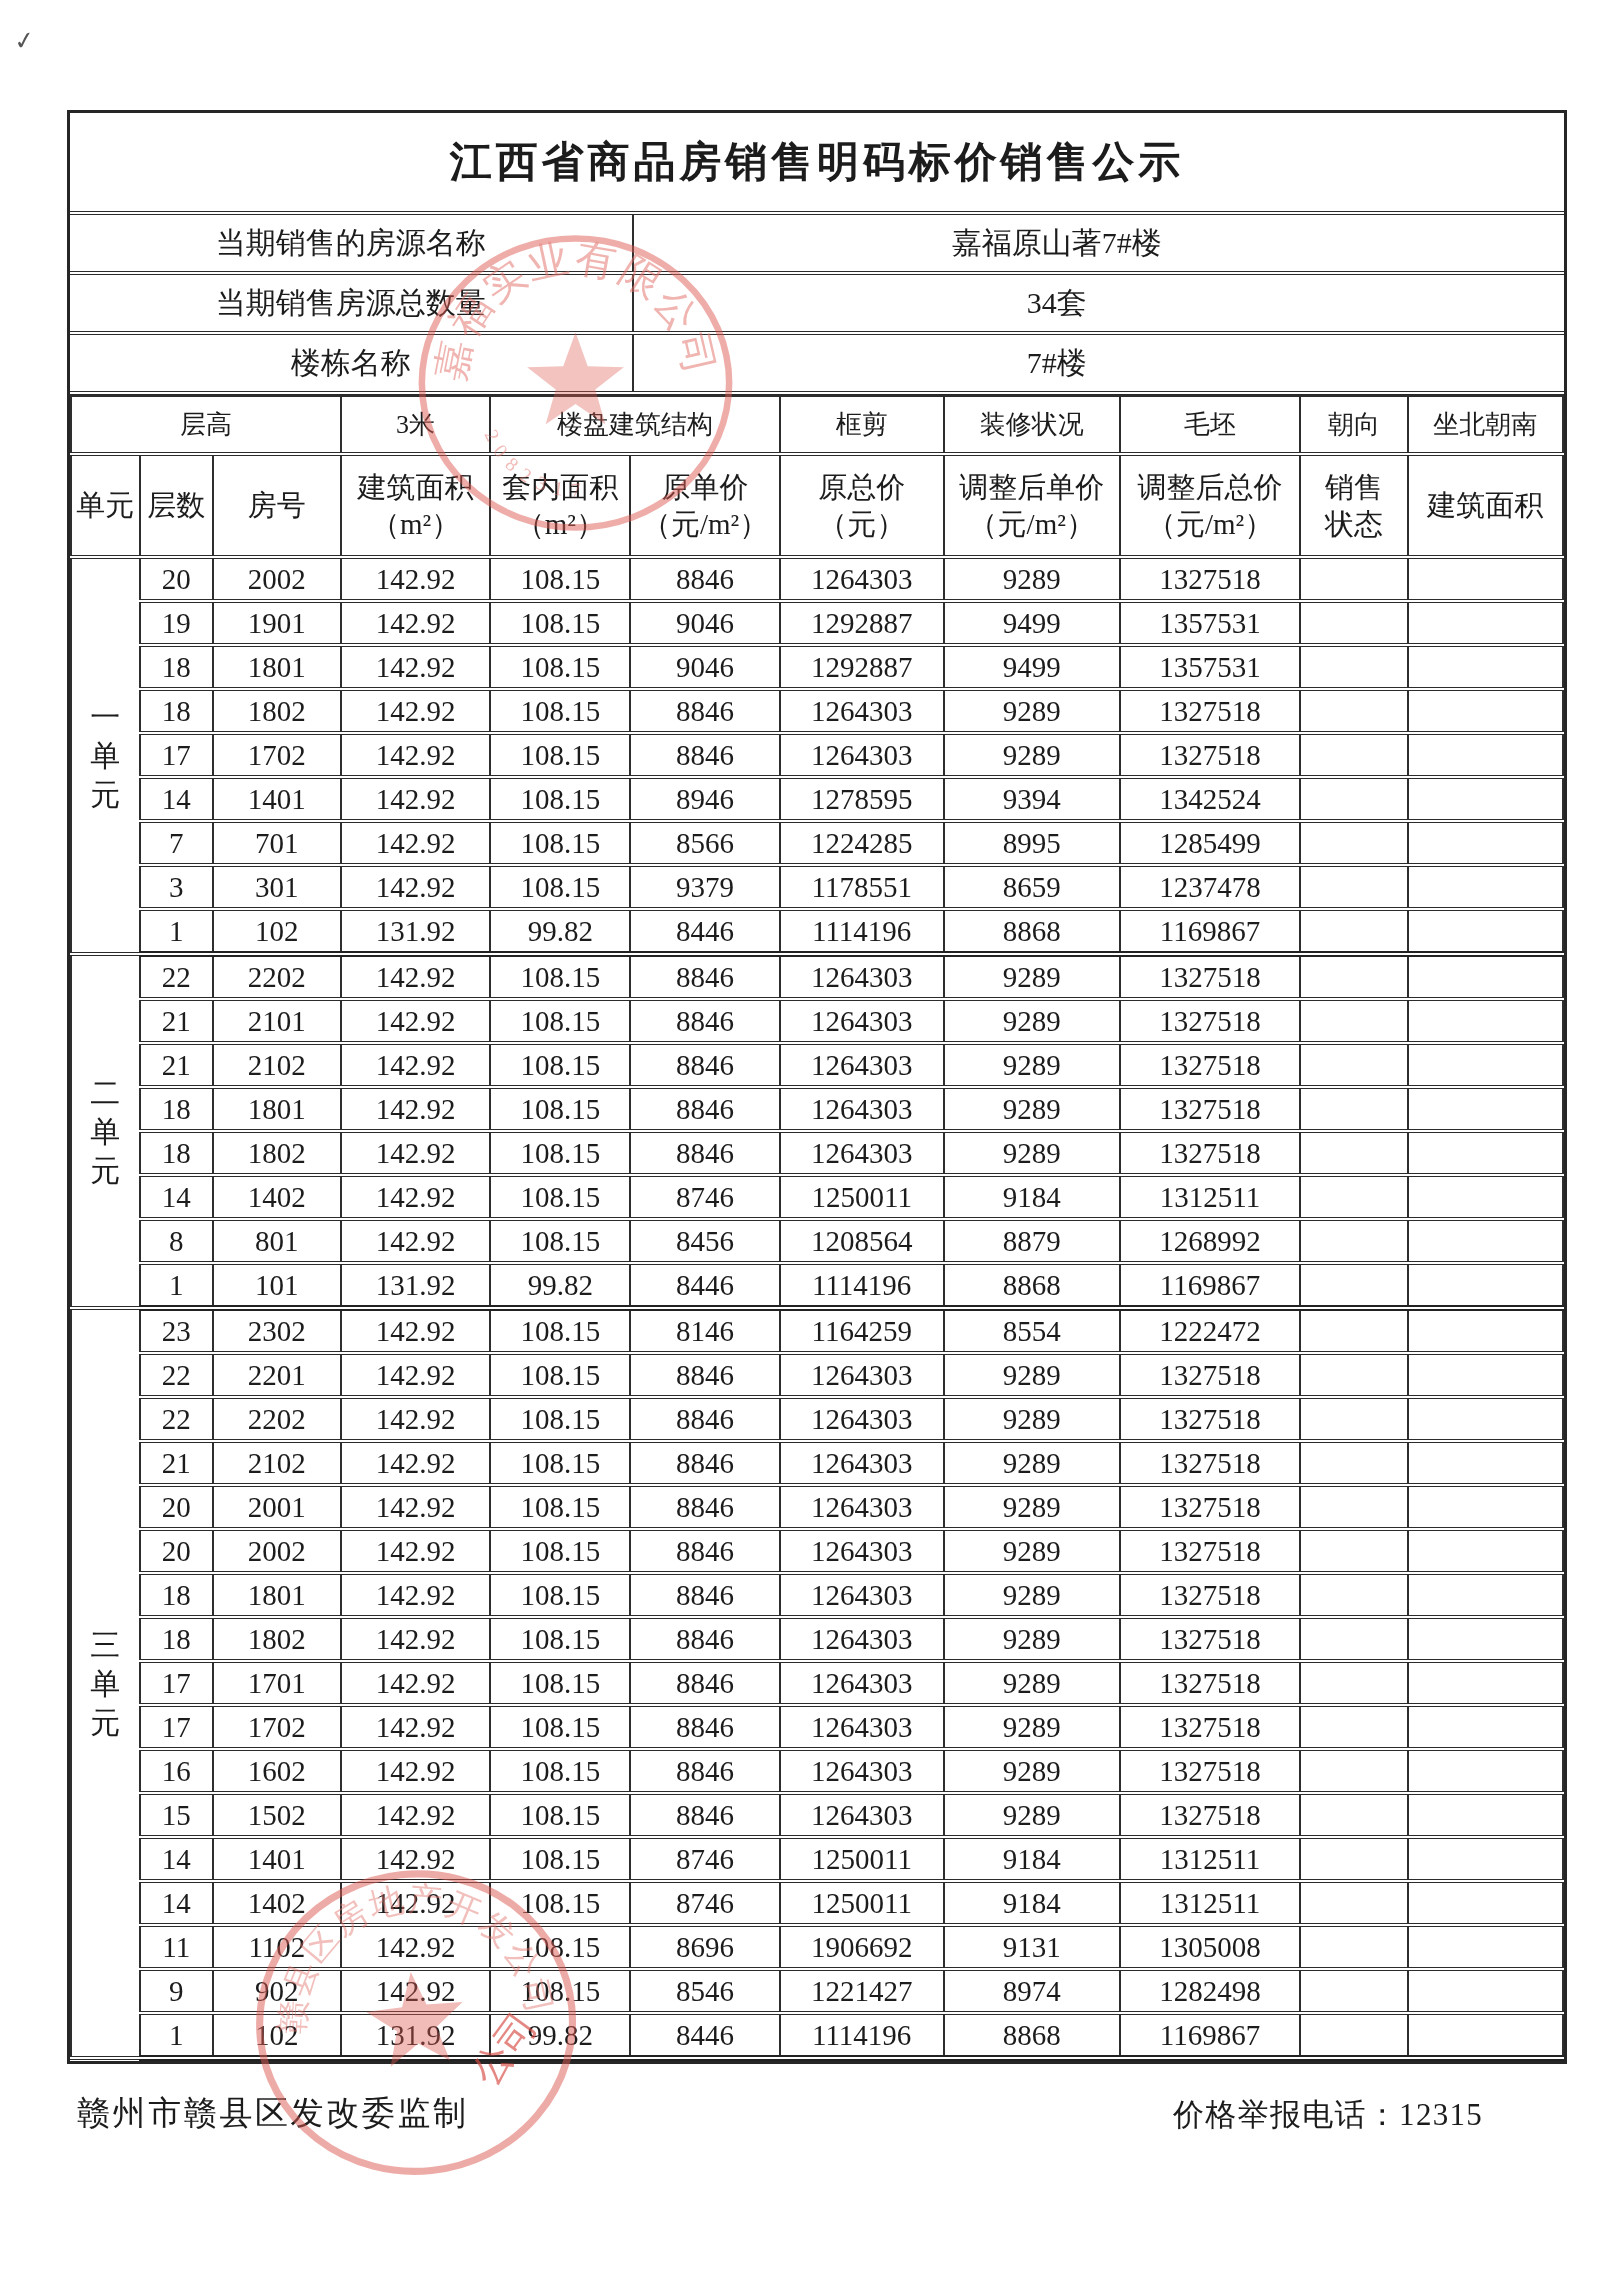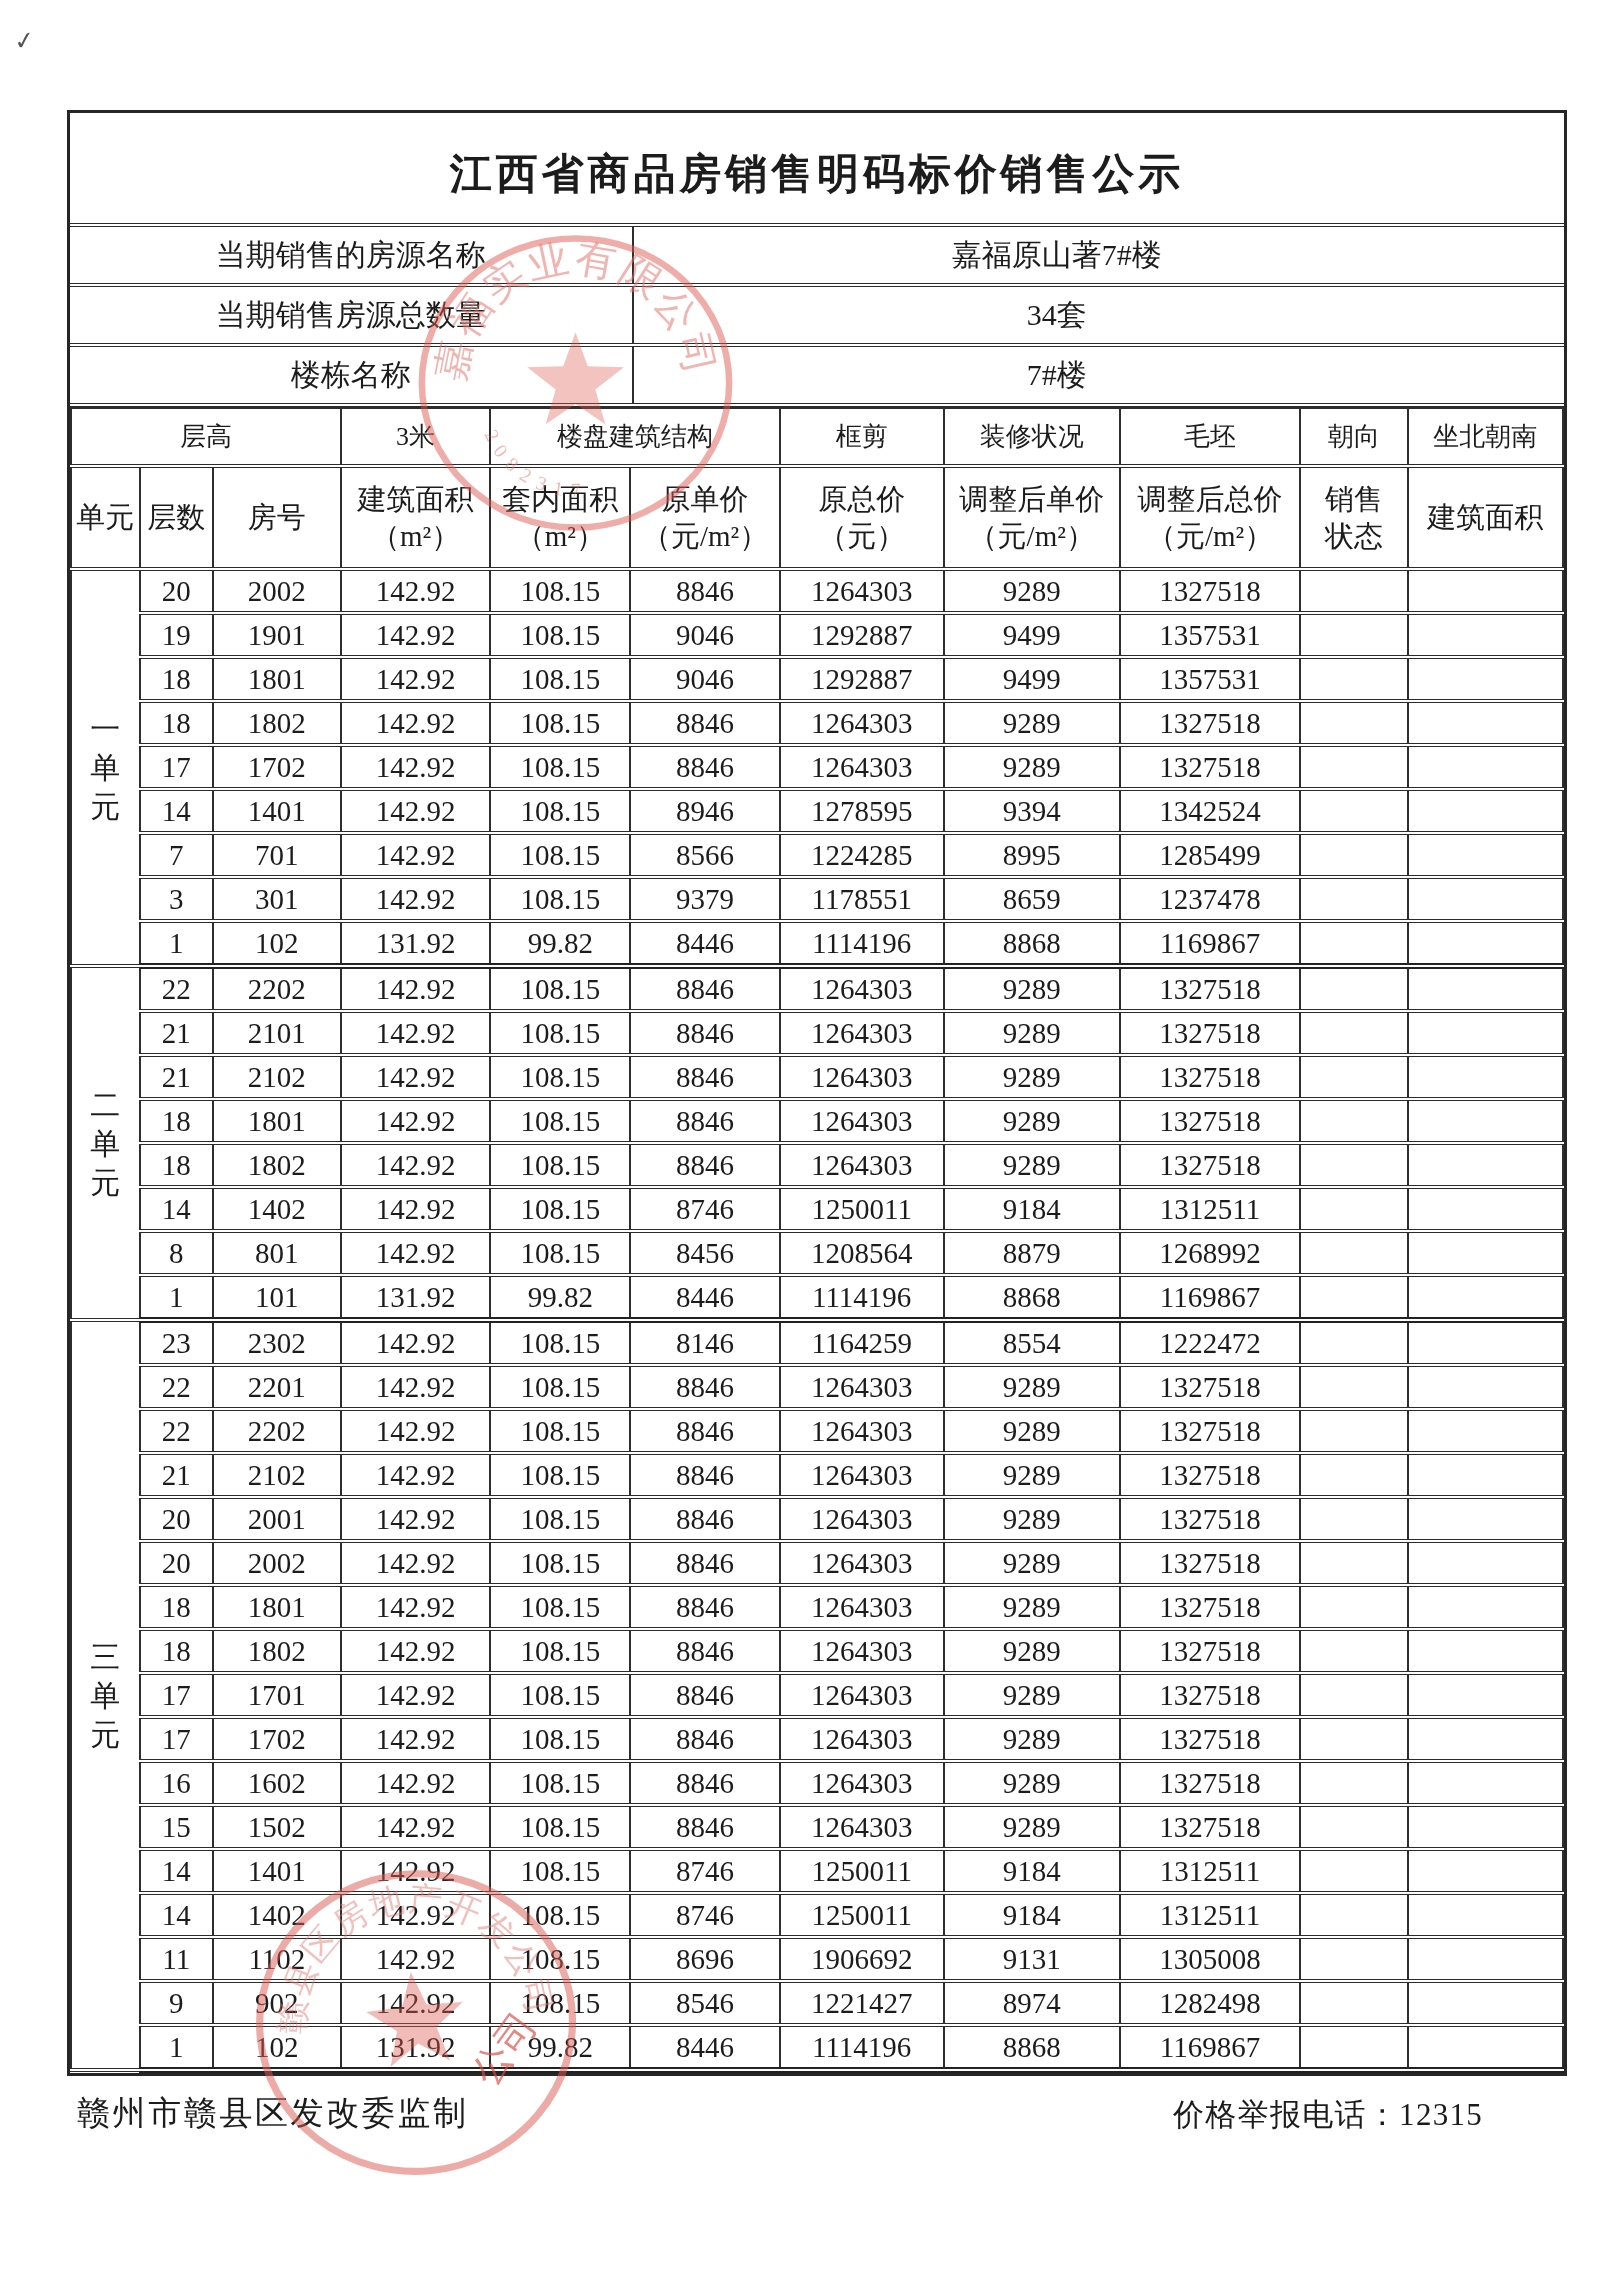--- a/index.html
+++ b/index.html
@@ -20,7 +20,6 @@
     height:98px;display:flex;align-items:center;justify-content:center;
     font-size:42px;font-weight:bold;letter-spacing:3.9px;
     border-bottom:4.6px double #2b2b2b;
-    margin-top:12px;
   }
   .info-row{display:flex;height:56px;border-bottom:4.6px double #2b2b2b;}
   .info-label{

